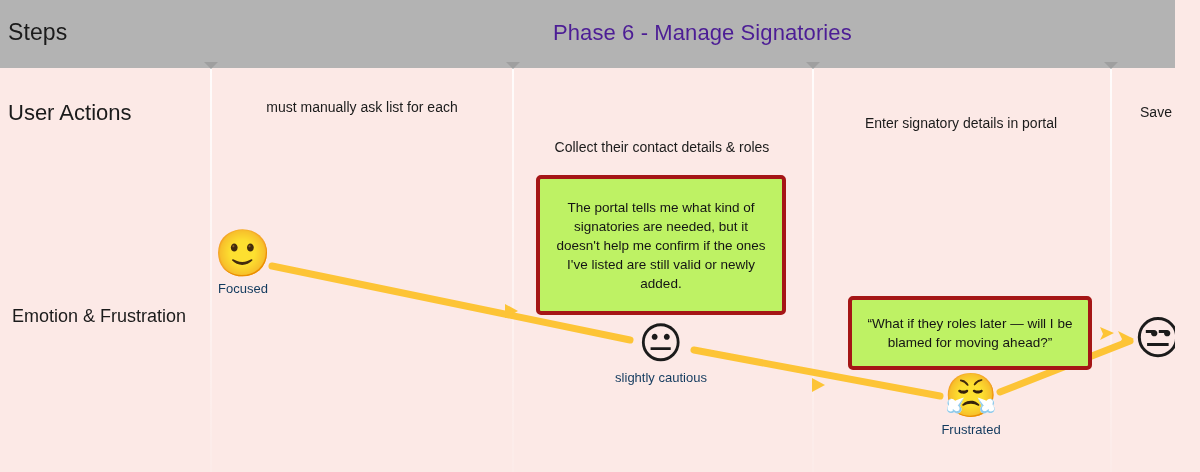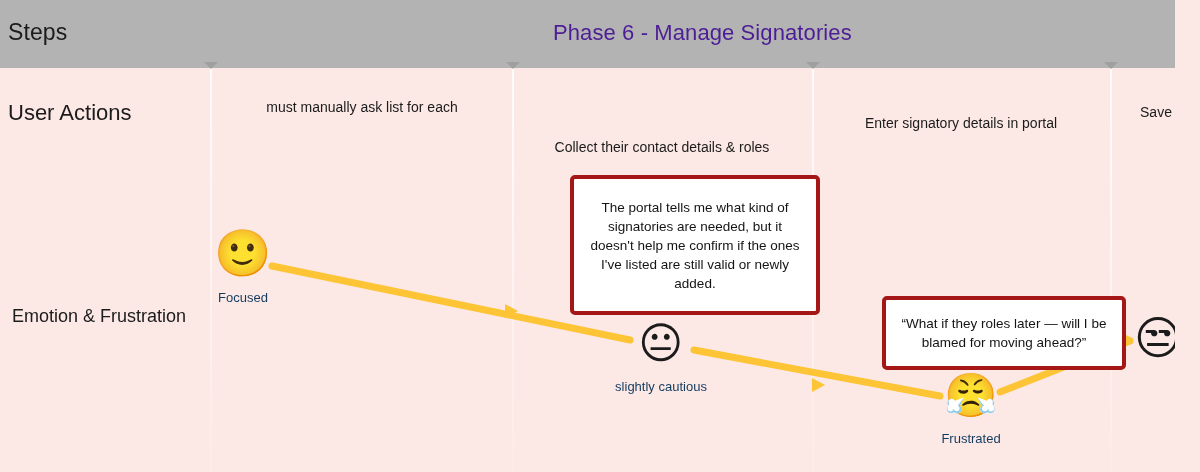--- a/index.html
+++ b/index.html
@@ -60,7 +60,7 @@
 
   
   .callout{
-    position:absolute;background:#ffffff;
+    position:absolute;background:#bef264;
     border:4px solid #a51616;border-radius:5px;
     box-sizing:border-box;
     display:flex;align-items:center;justify-content:center;
@@ -68,7 +68,6 @@
     font-size:13.5px;line-height:19px;color:#141414;
     padding:10px 14px;
     z-index:6;
-    margin-left:34px;
   }
   #callout-0{left:536px;top:175px;width:250px;height:140px;}
   #callout-1{left:848px;top:296px;width:244px;height:74px;}

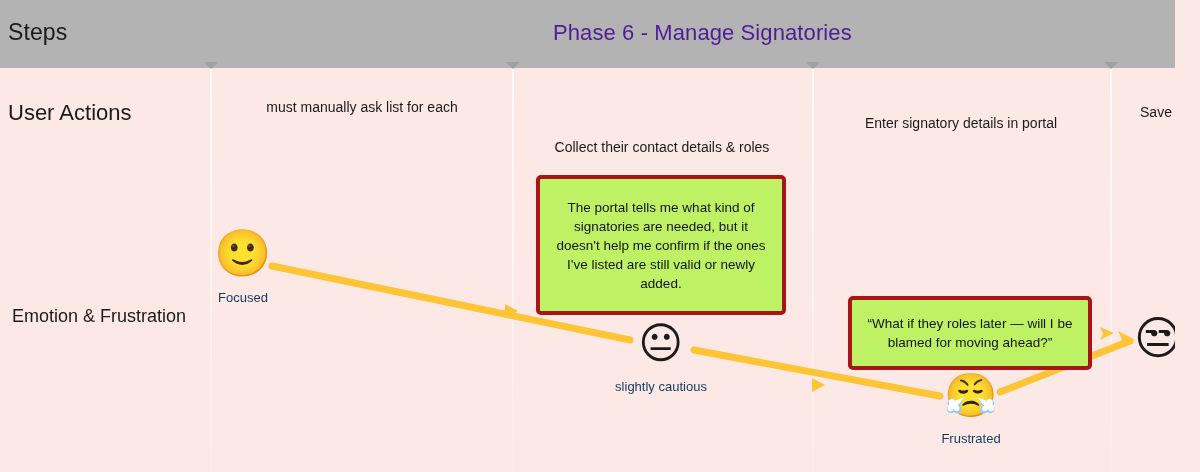--- a/index.html
+++ b/index.html
@@ -85,7 +85,7 @@
     line-height:1;display:block;
   }
   .emoji-caption{
-    display:block;margin-top:14px;
+    display:block;margin-top:5px;
     font-size:13px;color:#123a5e;font-weight:400;white-space:nowrap;
   }
 </style>

